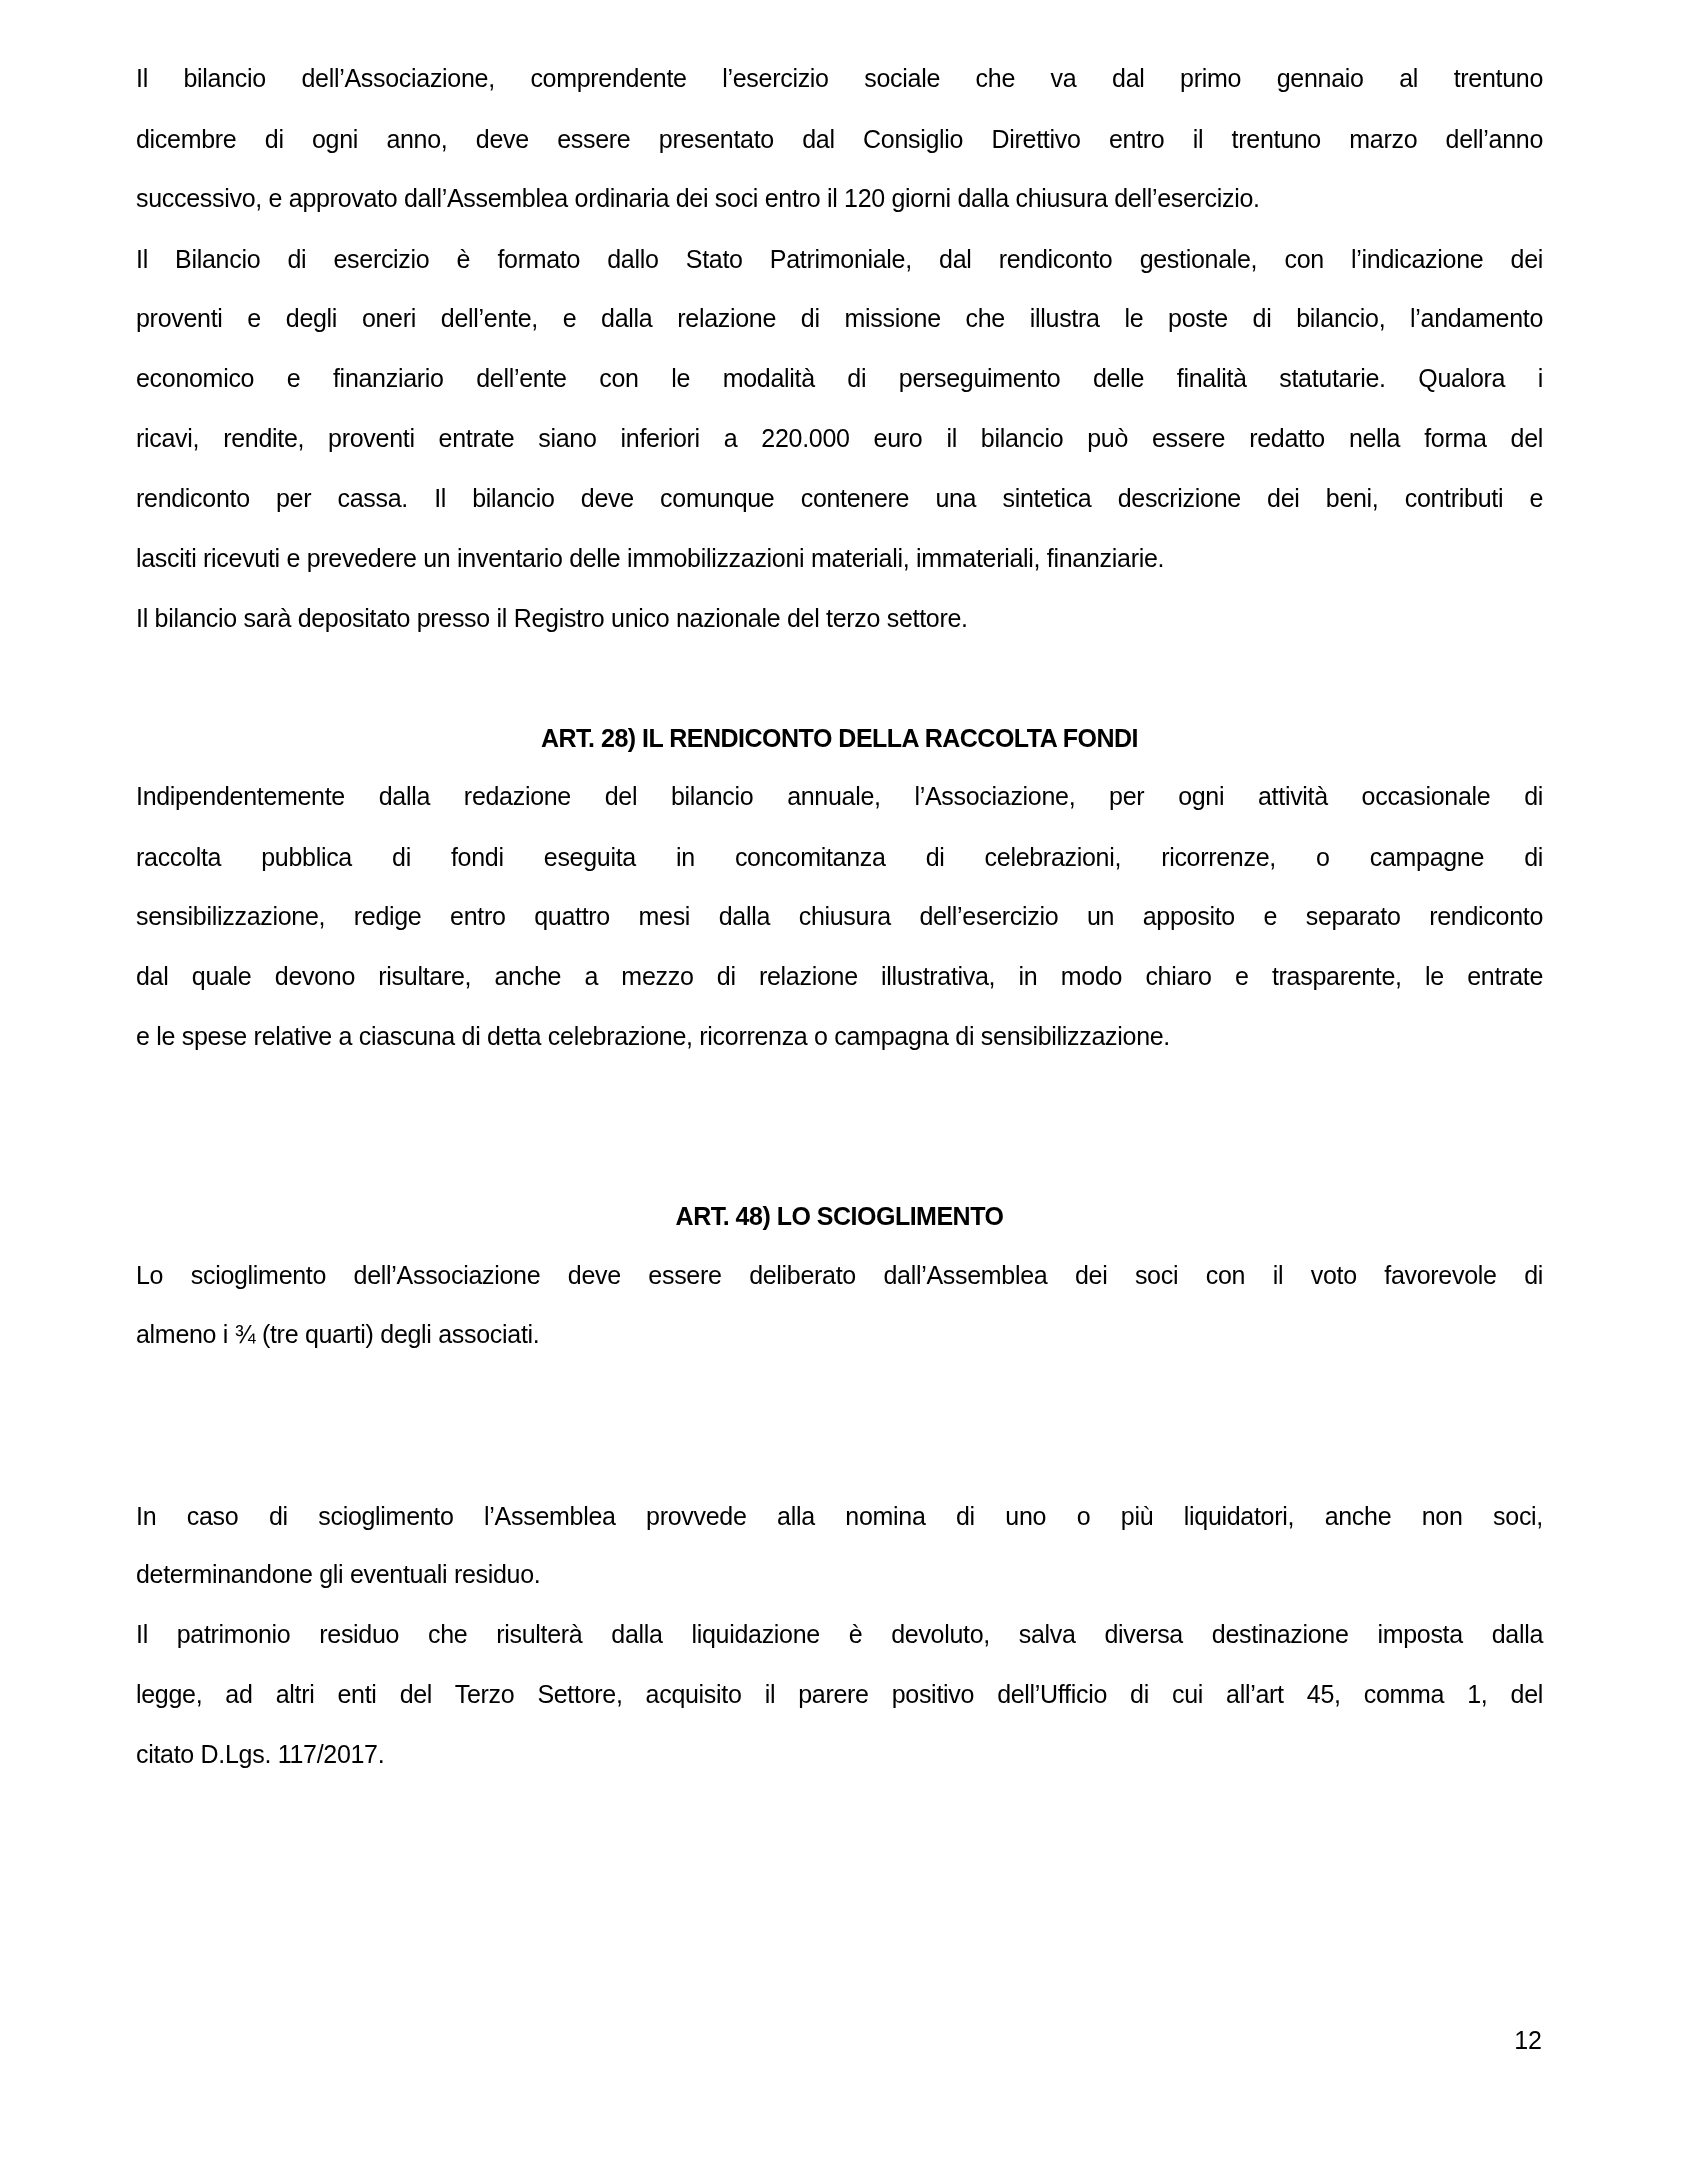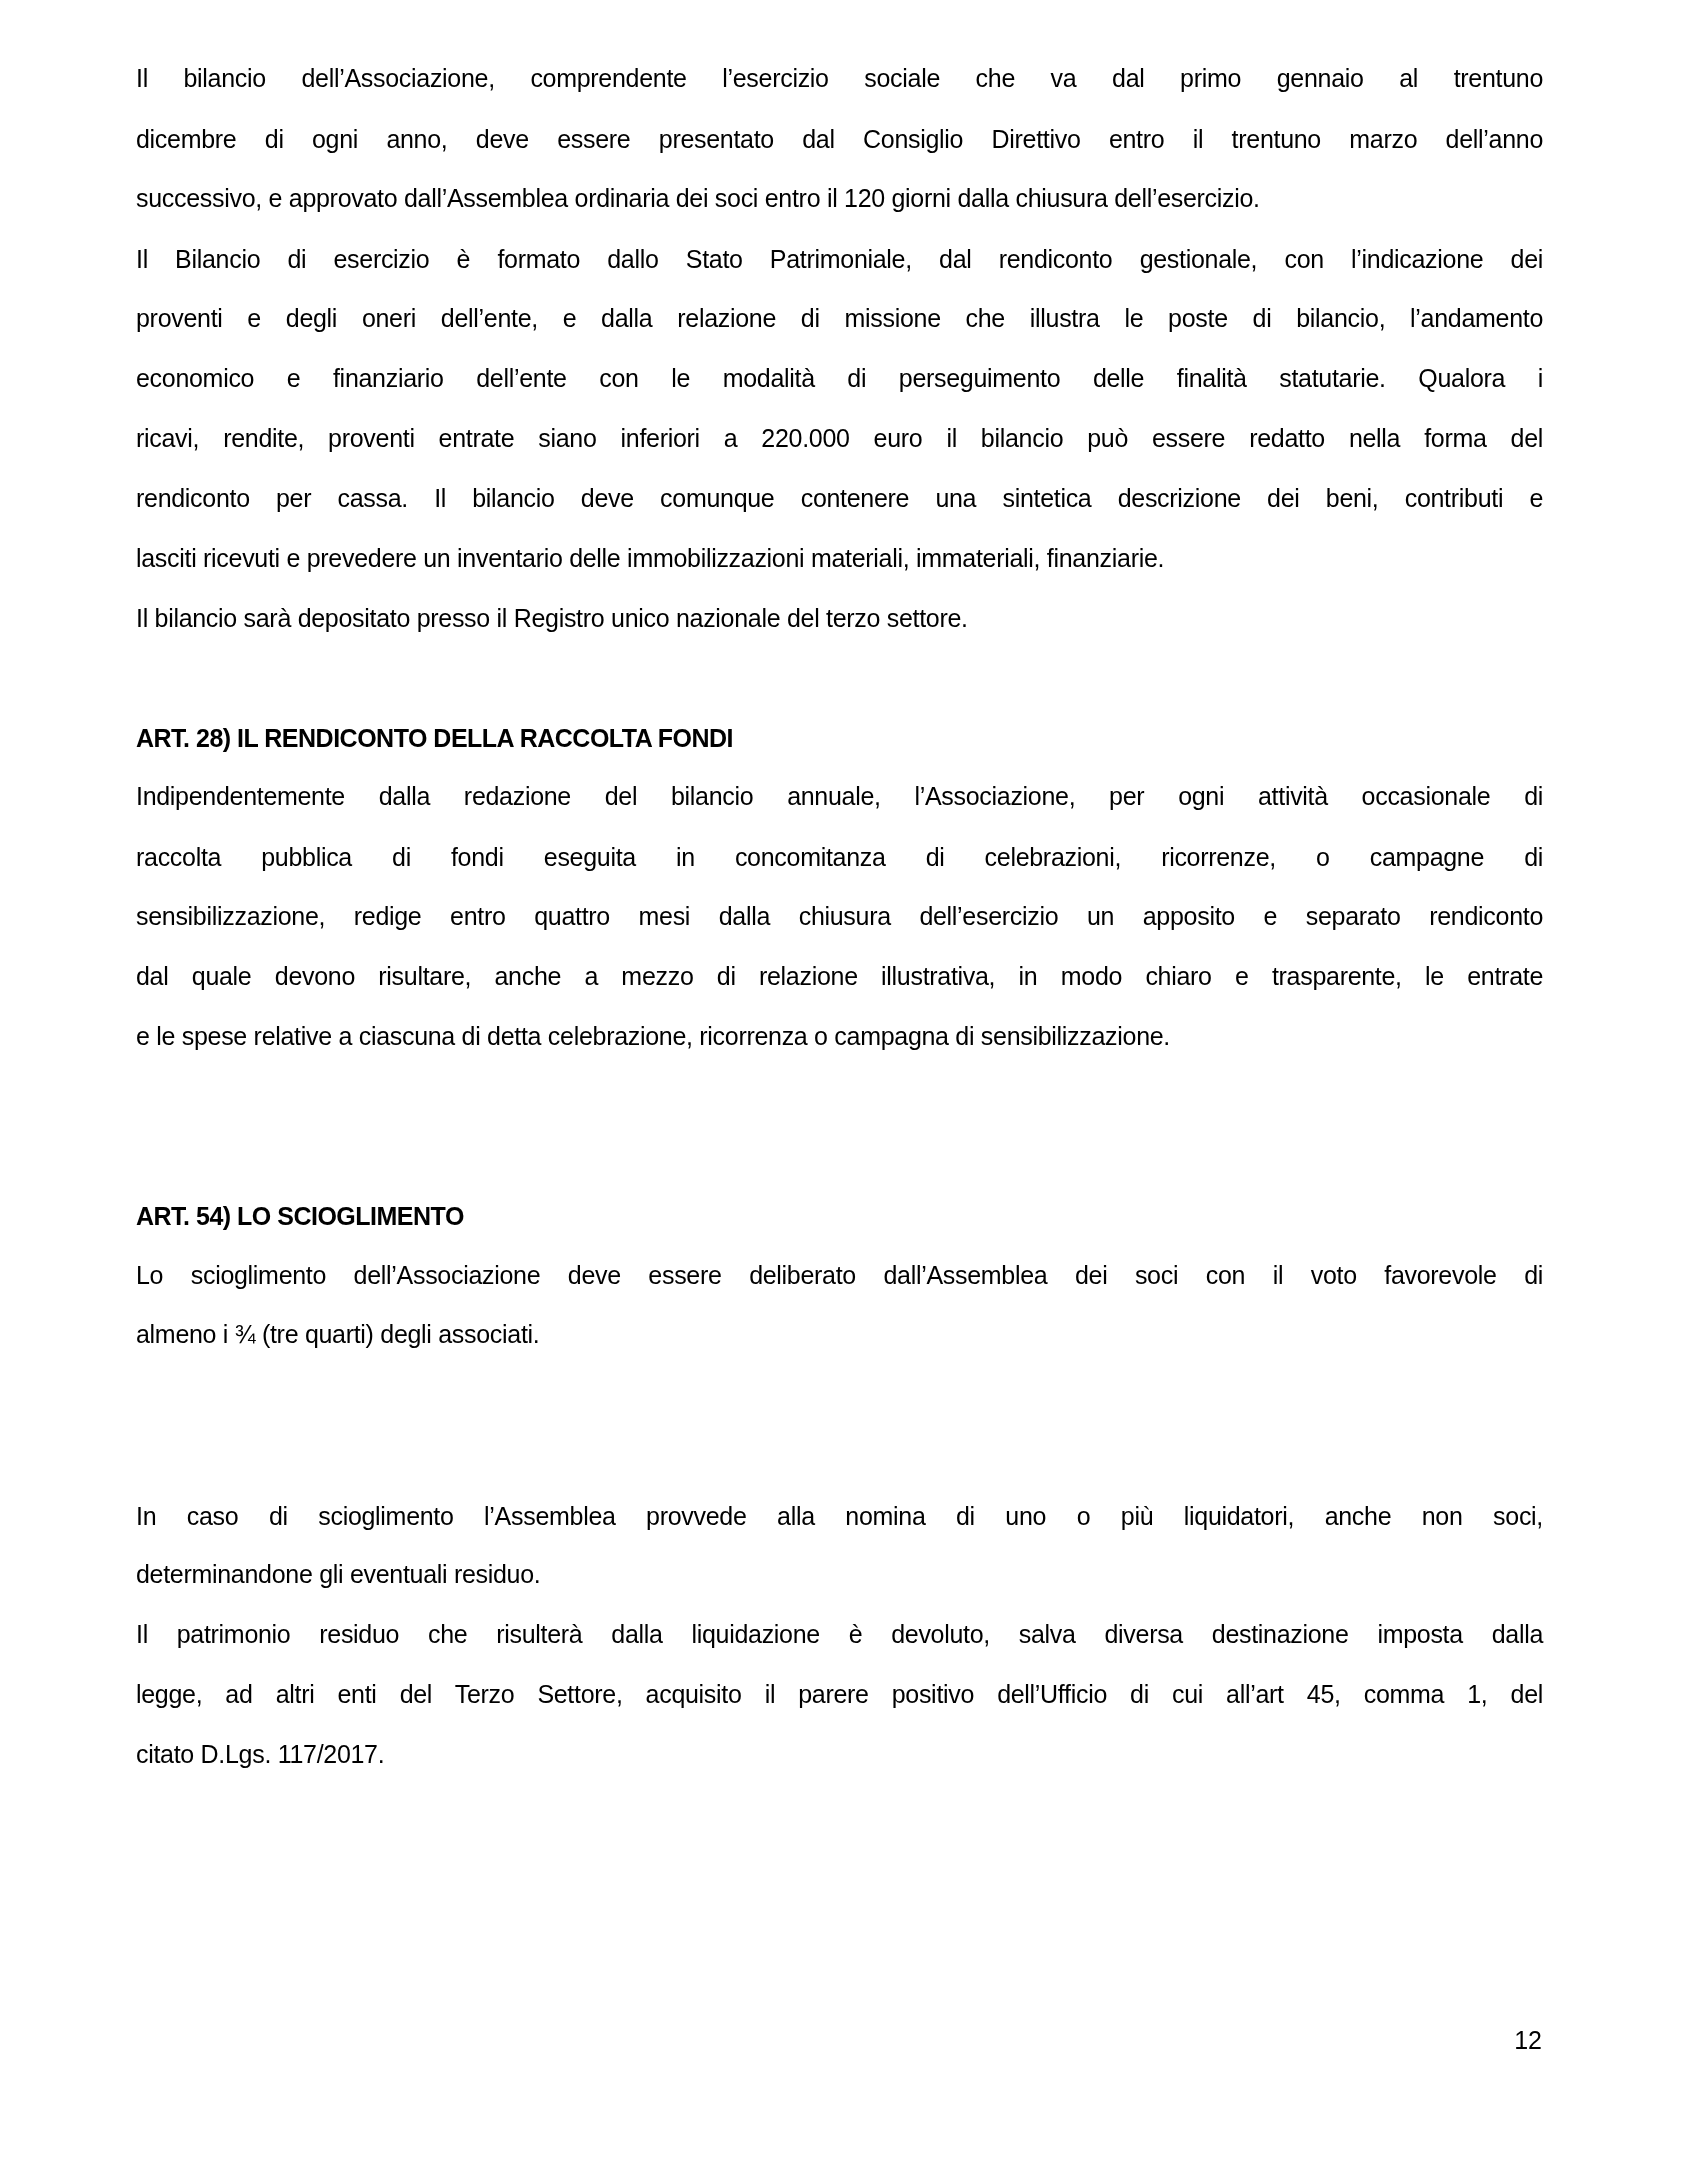--- a/index.html
+++ b/index.html
@@ -11,7 +11,7 @@
   .just { text-align:justify; text-align-last:justify; }
   .left { text-align:left; }
   .heading { position:absolute; left:136px; width:1407px; height:40px; line-height:40px;
-             font-size:25px; font-weight:bold; white-space:nowrap; letter-spacing:-0.5px; }
+             font-size:25px; font-weight:bold; text-align:center; white-space:nowrap; letter-spacing:-0.5px; }
   .pagenum { position:absolute; right:141px; top:2020px; height:40px; line-height:40px;
              font-size:25px; text-align:center; }
 </style>

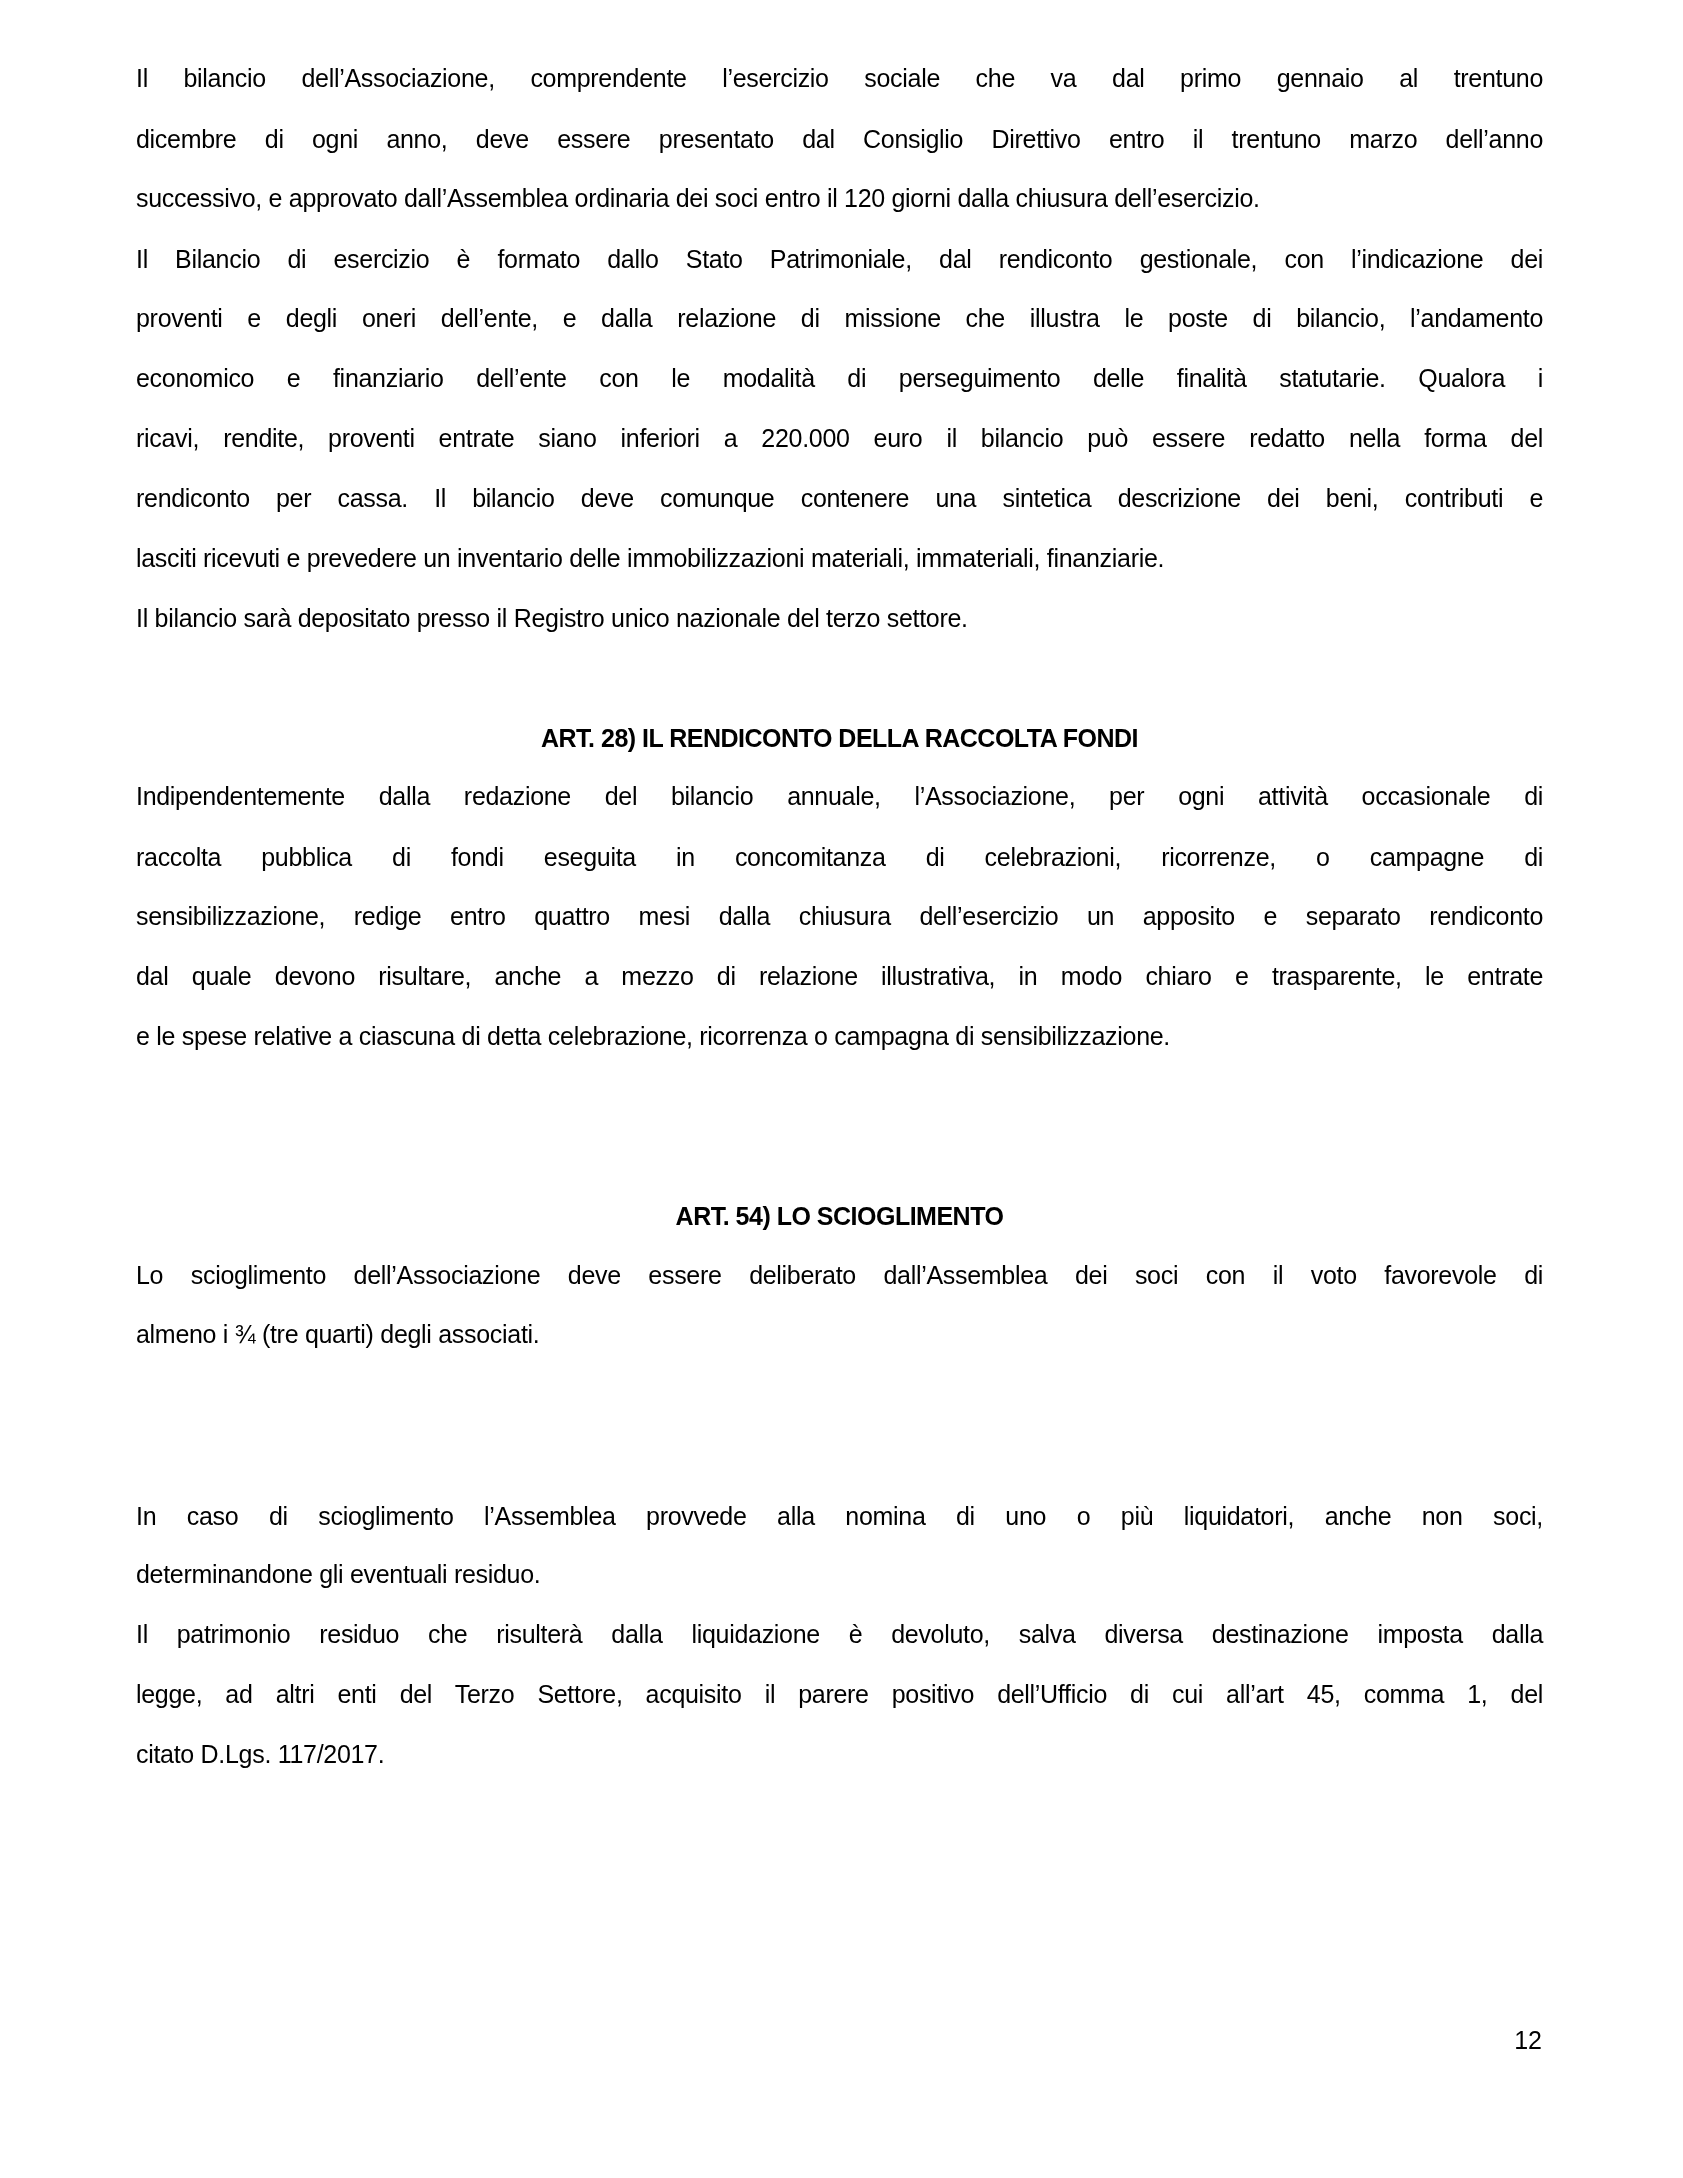--- a/index.html
+++ b/index.html
@@ -42,7 +42,7 @@
     <div class="line left" style="top:1016px">e le spese relative a ciascuna di detta celebrazione, ricorrenza o campagna di sensibilizzazione.</div>
   </div>
 
-  <div class="heading" style="top:1196px">ART. 54) LO SCIOGLIMENTO</div>
+  <div class="heading" style="top:1196px">ART. 48) LO SCIOGLIMENTO</div>
   <div>
     <div class="line just" style="top:1255px">Lo scioglimento dell’Associazione deve essere deliberato dall’Assemblea dei soci con il voto favorevole di</div>
     <div class="line left" style="top:1314px">almeno i ¾ (tre quarti) degli associati.</div>

